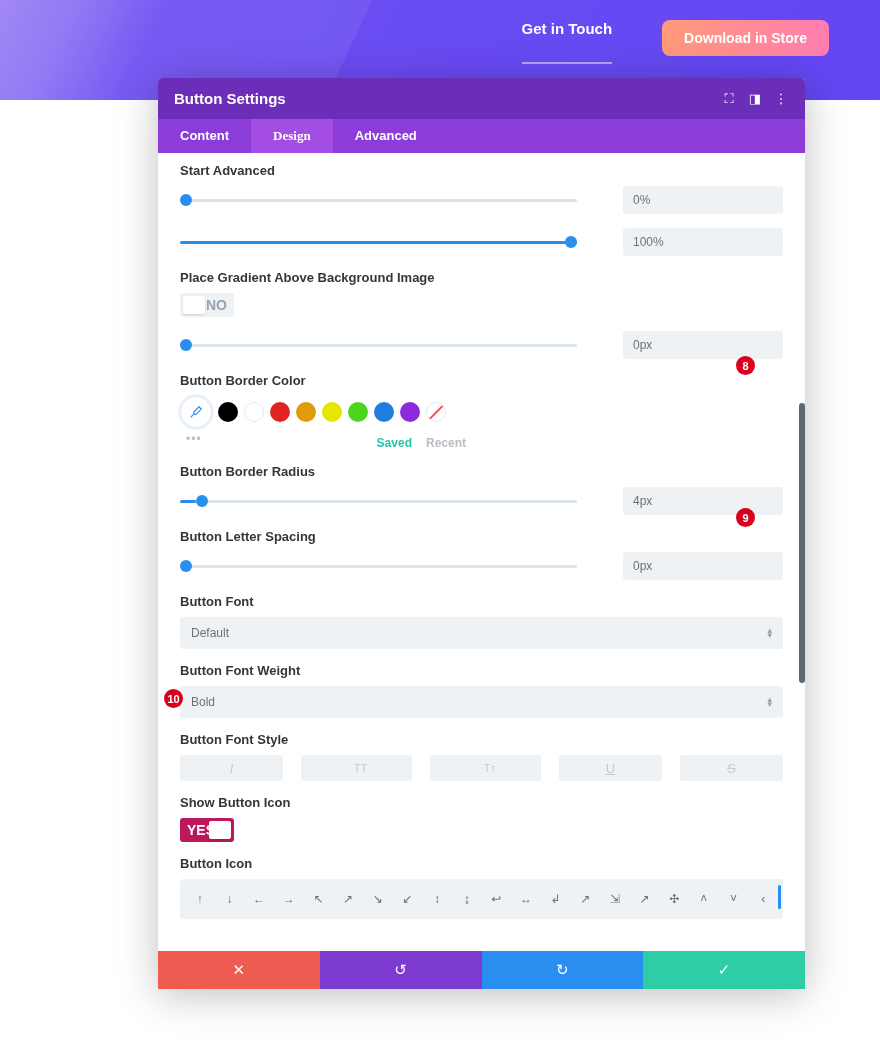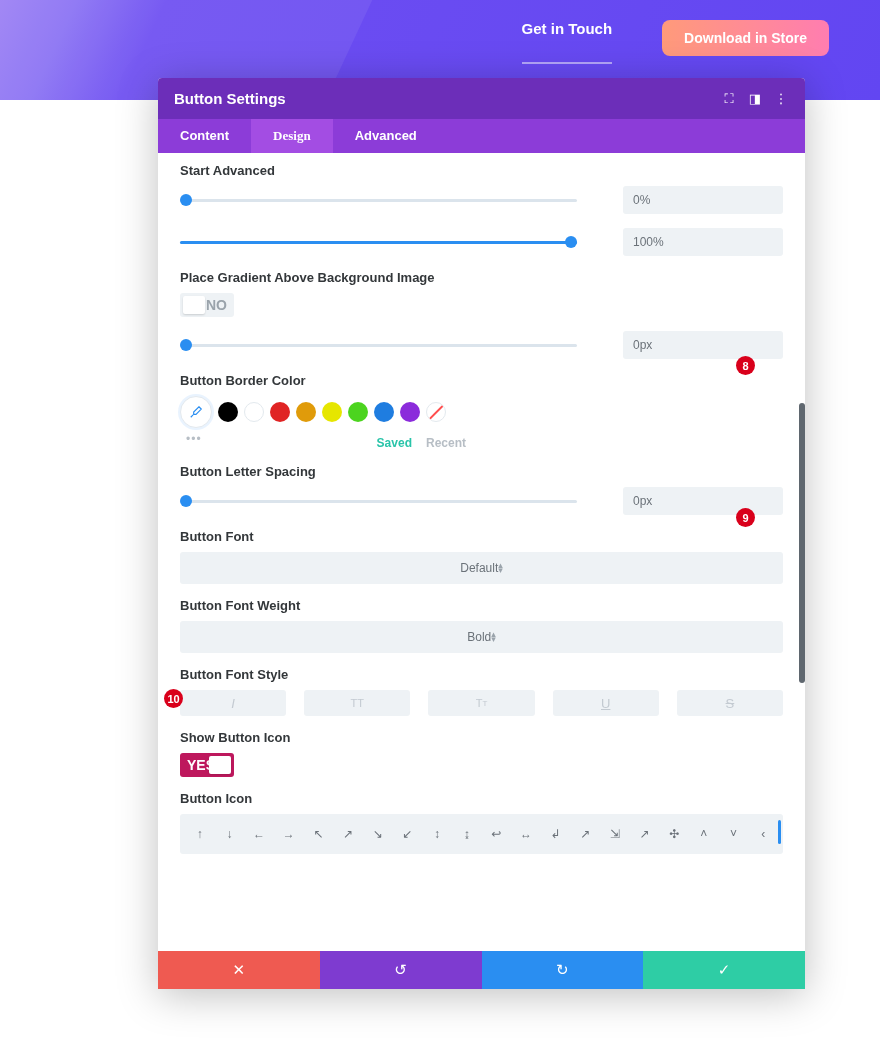--- a/index.html
+++ b/index.html
@@ -205,6 +205,17 @@
       </div>
     </div>
 
+    <div class="field">
+      <span class="label">Button Border Radius</span>
+      <div class="row-slider">
+        <div class="slider">
+          <div class="track"></div>
+            <div class="fill" style="width:4%"></div>
+            <div class="thumb" style="left:4%"></div>
+        </div>
+        <input class="slider-input" value="4px" style="">
+      </div>
+    </div>
 
     <div class="field">
       <span class="label">Button Letter Spacing</span>

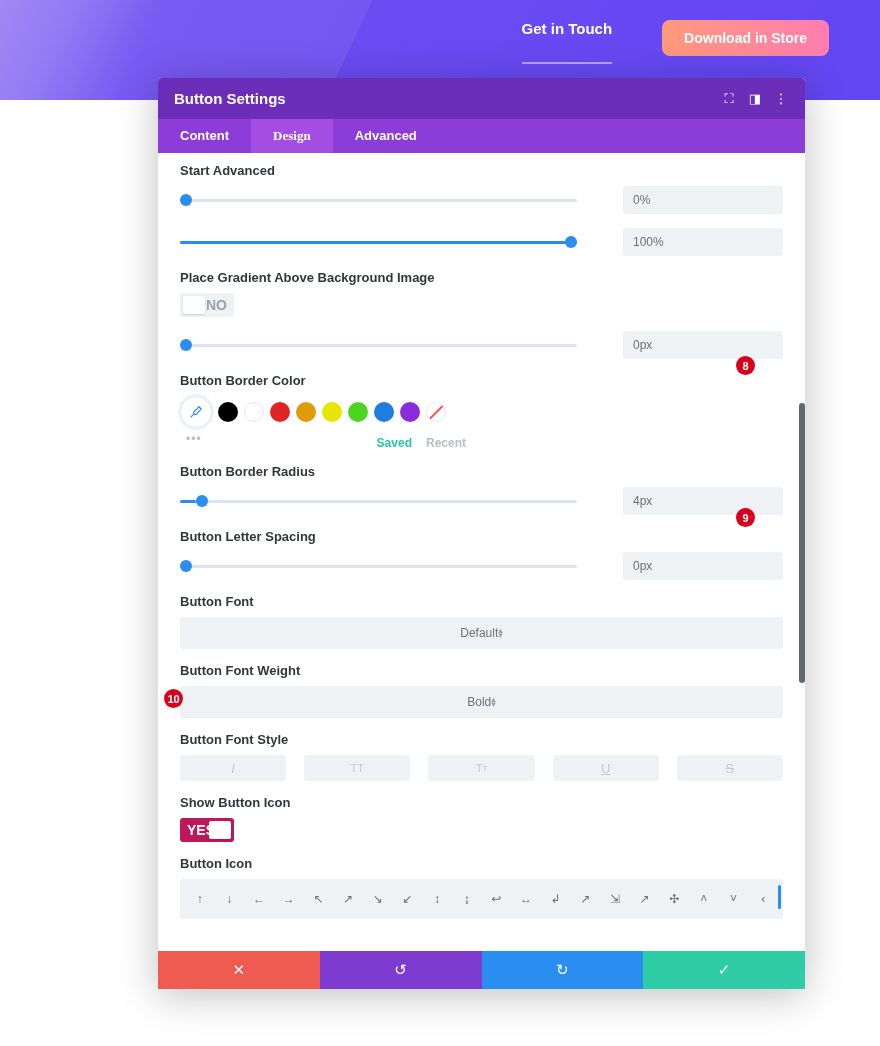--- a/index.html
+++ b/index.html
@@ -85,7 +85,7 @@
   .palette-tabs .pt { color:#b7bec5; font-weight:600; }
   .palette-tabs .pt.active { color:#29c4a9; }
 
-  .select { background:#eef2f5; border:none; width:100%; padding:9px 19px; font-size:12px; color:#6b7279; border-radius:3px; display:flex; justify-content:center; align-items:center;}
+  .select { background:#eef2f5; border:none; width:100%; padding:9px 11px; font-size:12px; color:#6b7279; border-radius:3px; display:flex; justify-content:space-between; align-items:center;}
   .select .caret { font-size:9px; color:#9aa3ab; line-height:5px; }
 
   .style-buttons { display:flex; gap:18px; }

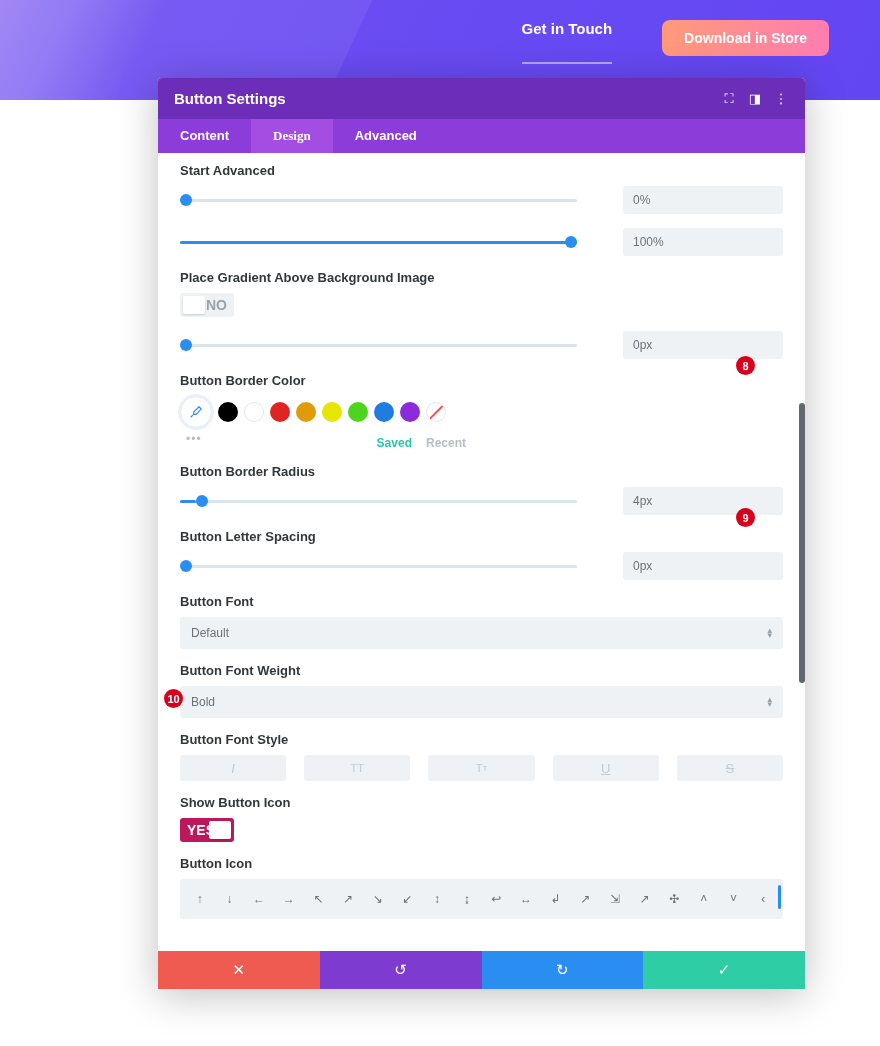--- a/index.html
+++ b/index.html
@@ -90,7 +90,7 @@
 
   .style-buttons { display:flex; gap:18px; }
   .style-btn { flex:1; background:#eef2f5; border:none; height:26px; color:#c3cad1; font-size:13px; border-radius:3px; display:flex;align-items:center;justify-content:center;}
-  .style-btn.tt { font-size:11px; }
+  .style-btn.tt { font-size:11px;padding-left:8px; }
 
   .icon-grid { background:#eef2f5; border-radius:3px; padding:8px 6px; position:relative; }
   .icon-grid-row { display:grid; grid-template-columns: repeat(20, 1fr); gap:2px; }

